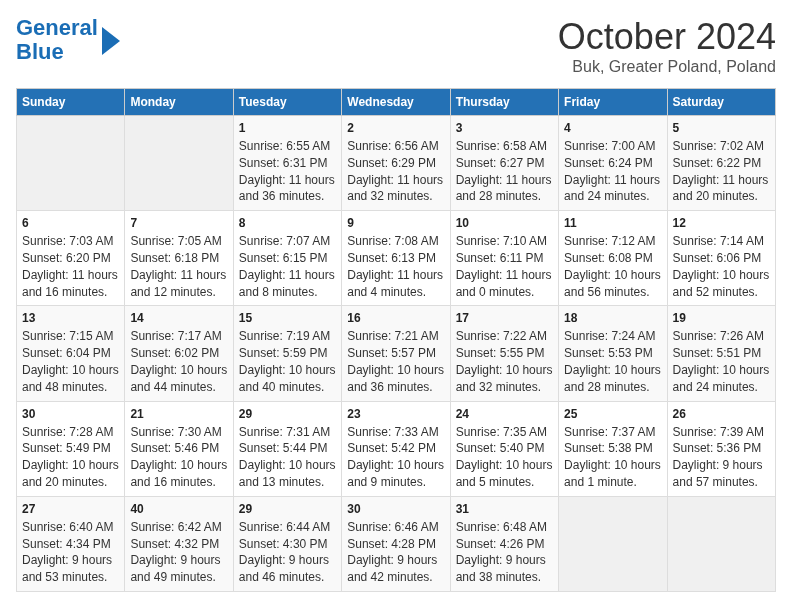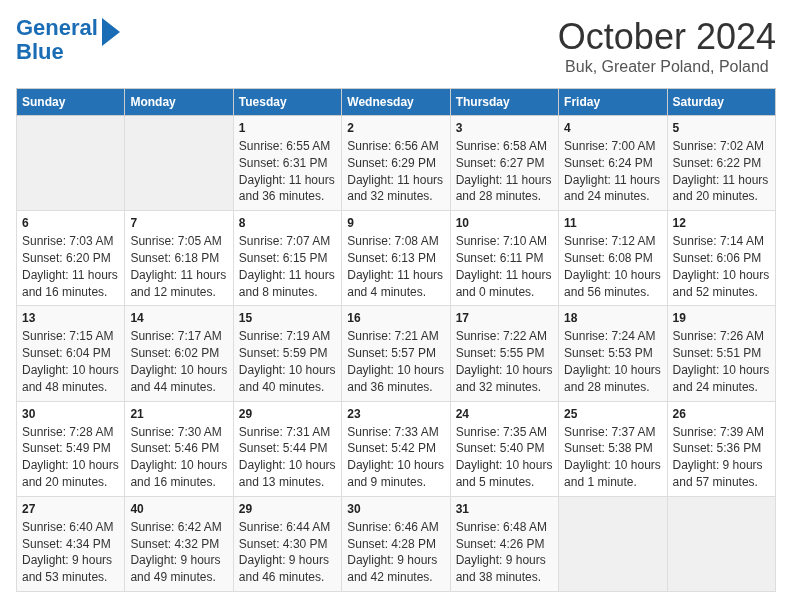--- a/index.html
+++ b/index.html
@@ -18,6 +18,7 @@
     }
     .logo {
       display: flex;
+      align-items: center;
     }
     .logo-text {
       font-size: 22px;

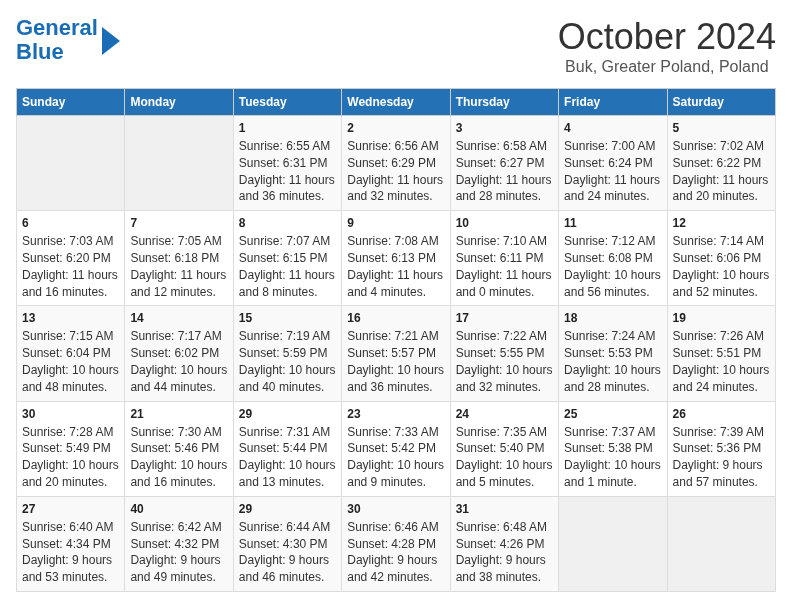--- a/index.html
+++ b/index.html
@@ -49,7 +49,6 @@
     .location {
       font-size: 16px;
       color: #555;
-      text-align: center;
     }
     table {
       width: 100%;

